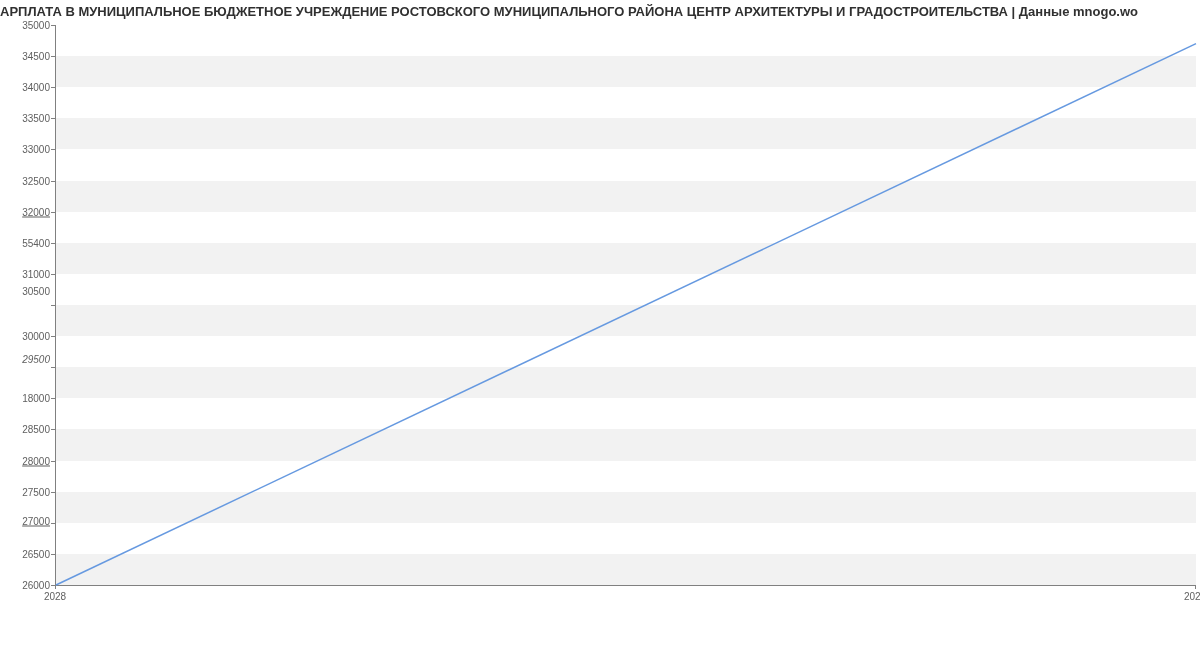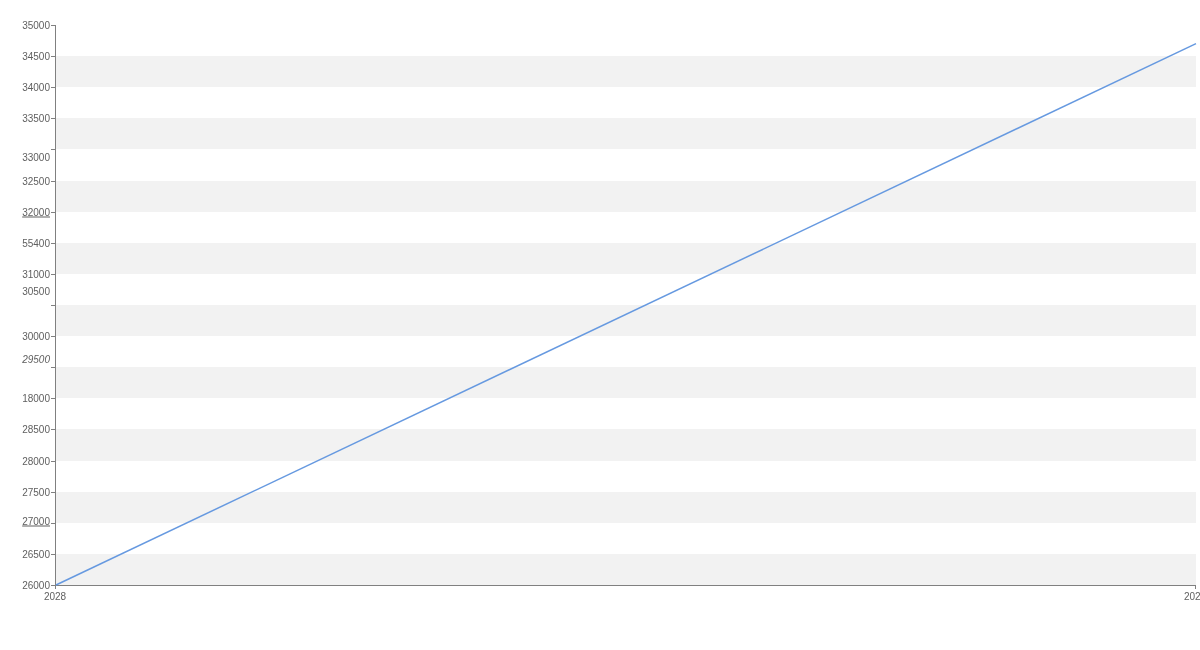--- a/index.html
+++ b/index.html
@@ -85,6 +85,7 @@
 <body>
 
 <div class="chart-container">
+  <div class="title">АРПЛАТА В МУНИЦИПАЛЬНОЕ БЮДЖЕТНОЕ УЧРЕЖДЕНИЕ РОСТОВСКОГО МУНИЦИПАЛЬНОГО РАЙОНА ЦЕНТР АРХИТЕКТУРЫ И ГРАДОСТРОИТЕЛЬСТВА | Данные mnogo.wo</div>
 
   <div class="plot-area">
     <div class="grid-band" style="top: 528.889px; height: 31.1111px;"></div>

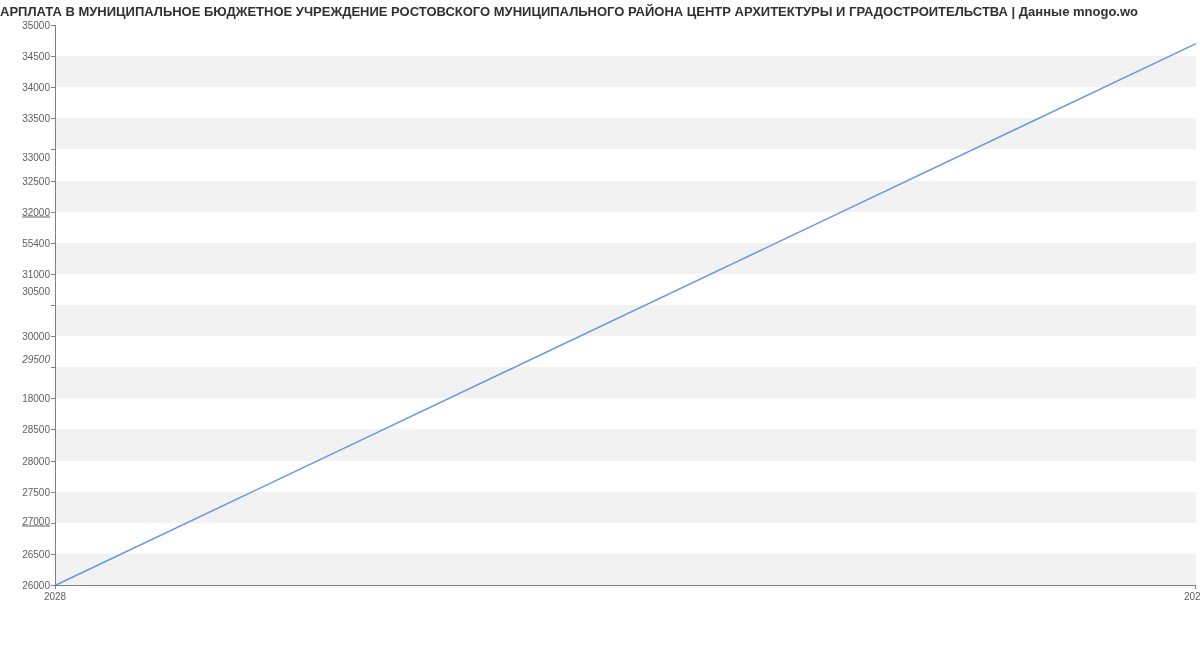--- a/index.html
+++ b/index.html
@@ -129,7 +129,7 @@
     <div class="y-tick-mark" style="top: 211.667px;"></div>
     <div class="y-tick-label" style="top: 180.556px;">32500</div>
     <div class="y-tick-mark" style="top: 180.556px;"></div>
-    <div class="y-tick-label" style="top: 149.444px; margin-top: 8px;">33000</div>
+    <div class="y-tick-label" style="top: 149.444px;">33000</div>
     <div class="y-tick-mark" style="top: 149.444px;"></div>
     <div class="y-tick-label" style="top: 118.333px;">33500</div>
     <div class="y-tick-mark" style="top: 118.333px;"></div>

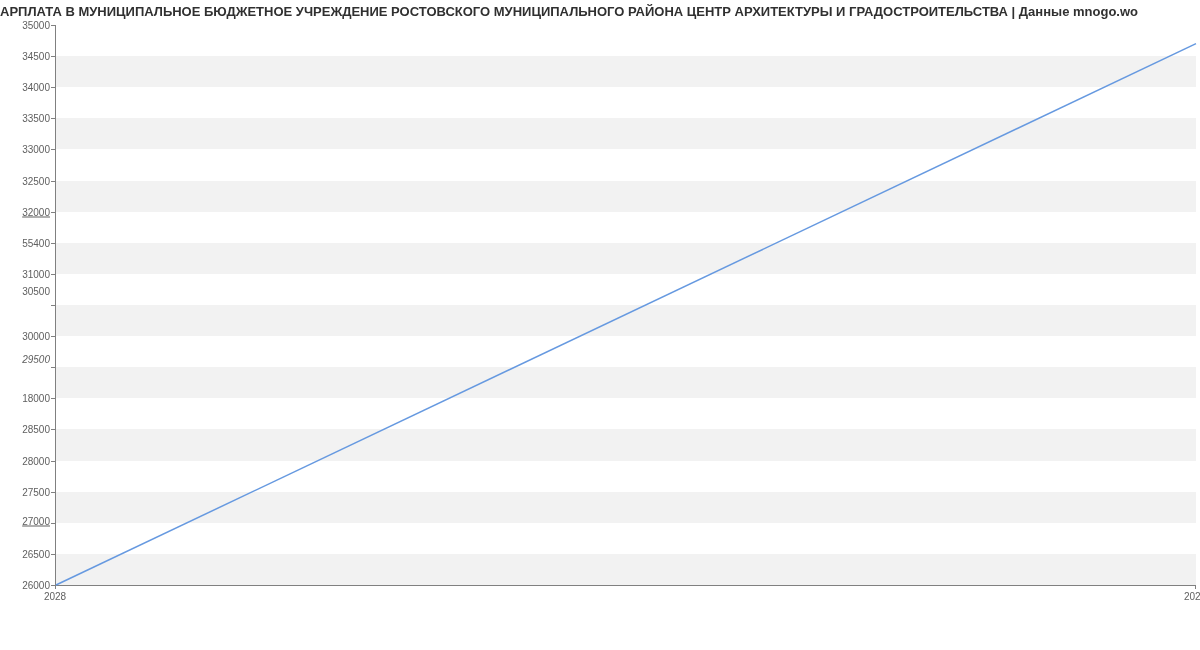--- a/index.html
+++ b/index.html
@@ -109,7 +109,7 @@
     <div class="y-tick-mark" style="top: 522.778px;"></div>
     <div class="y-tick-label" style="top: 491.667px;">27500</div>
     <div class="y-tick-mark" style="top: 491.667px;"></div>
-    <div class="y-tick-label" style="top: 460.556px;">28000</div>
+    <div class="y-tick-label" style="top: 460.556px; text-decoration: underline;">28000</div>
     <div class="y-tick-mark" style="top: 460.556px;"></div>
     <div class="y-tick-label" style="top: 429.444px;">28500</div>
     <div class="y-tick-mark" style="top: 429.444px;"></div>

